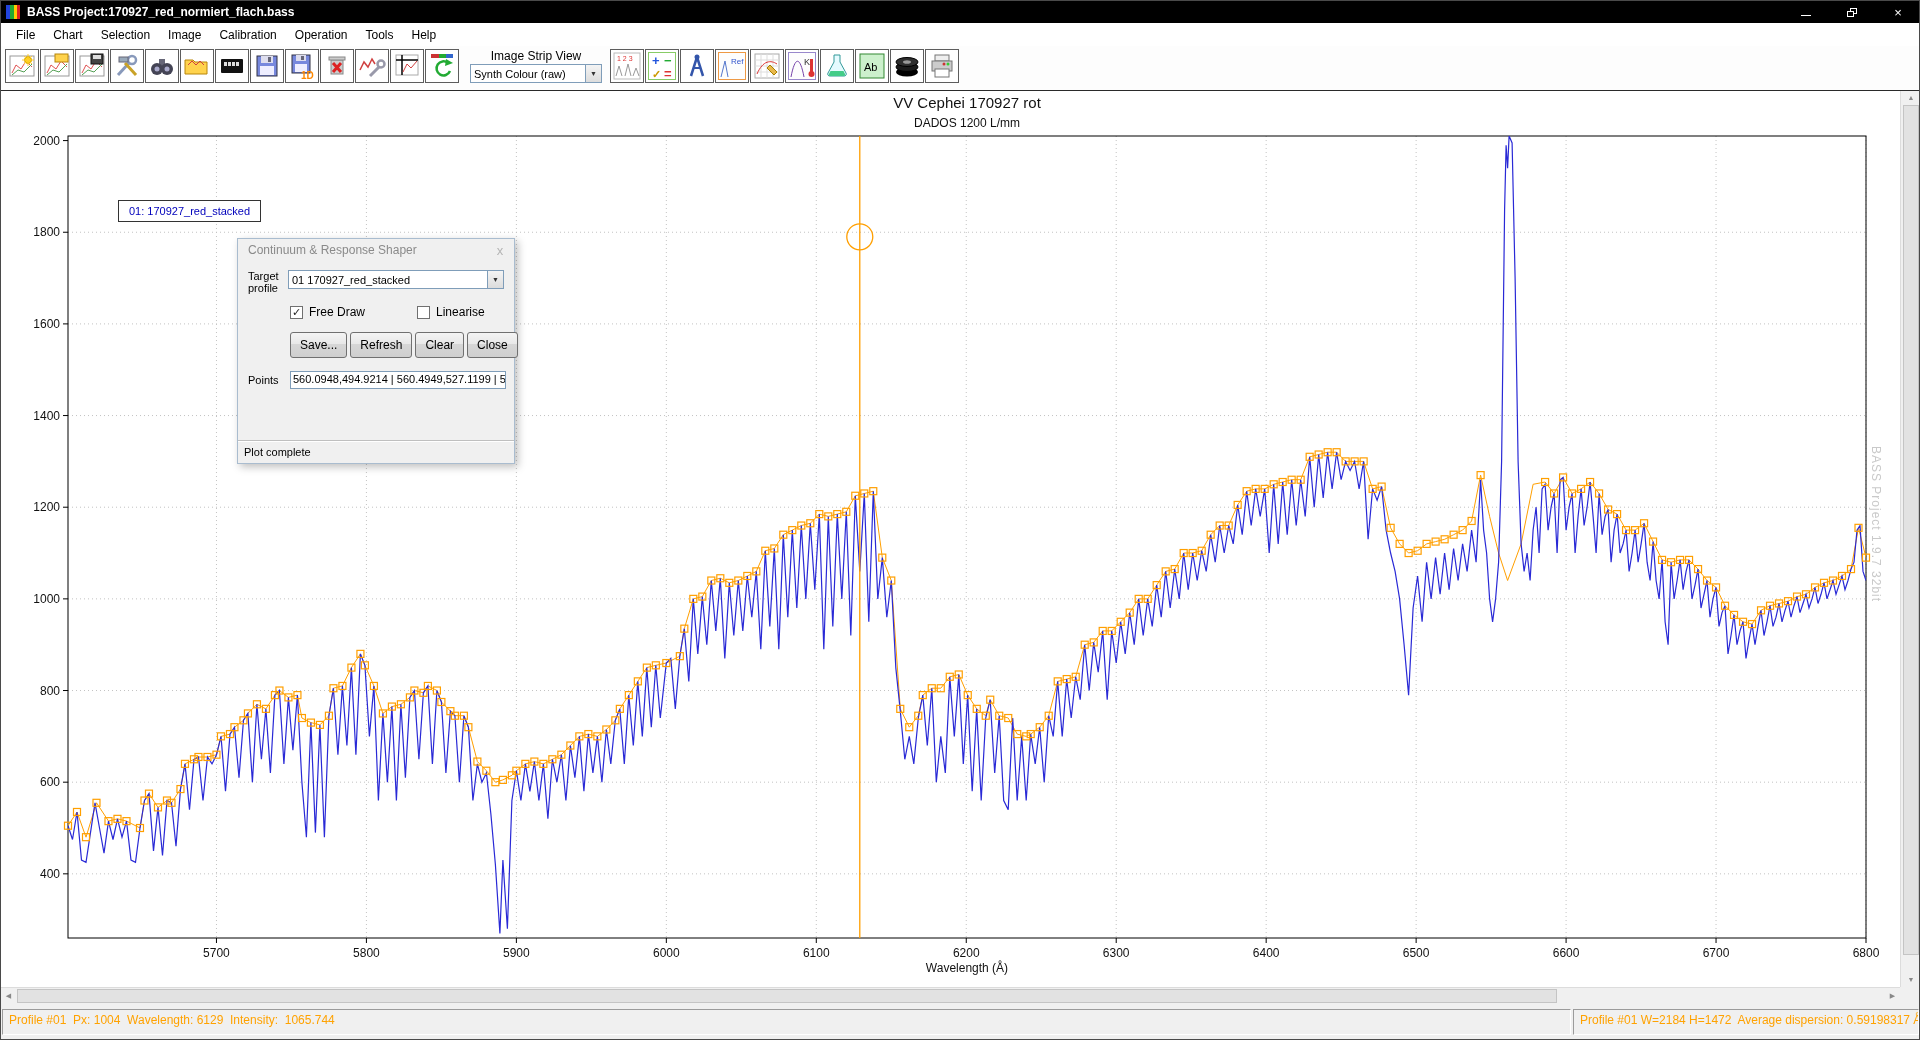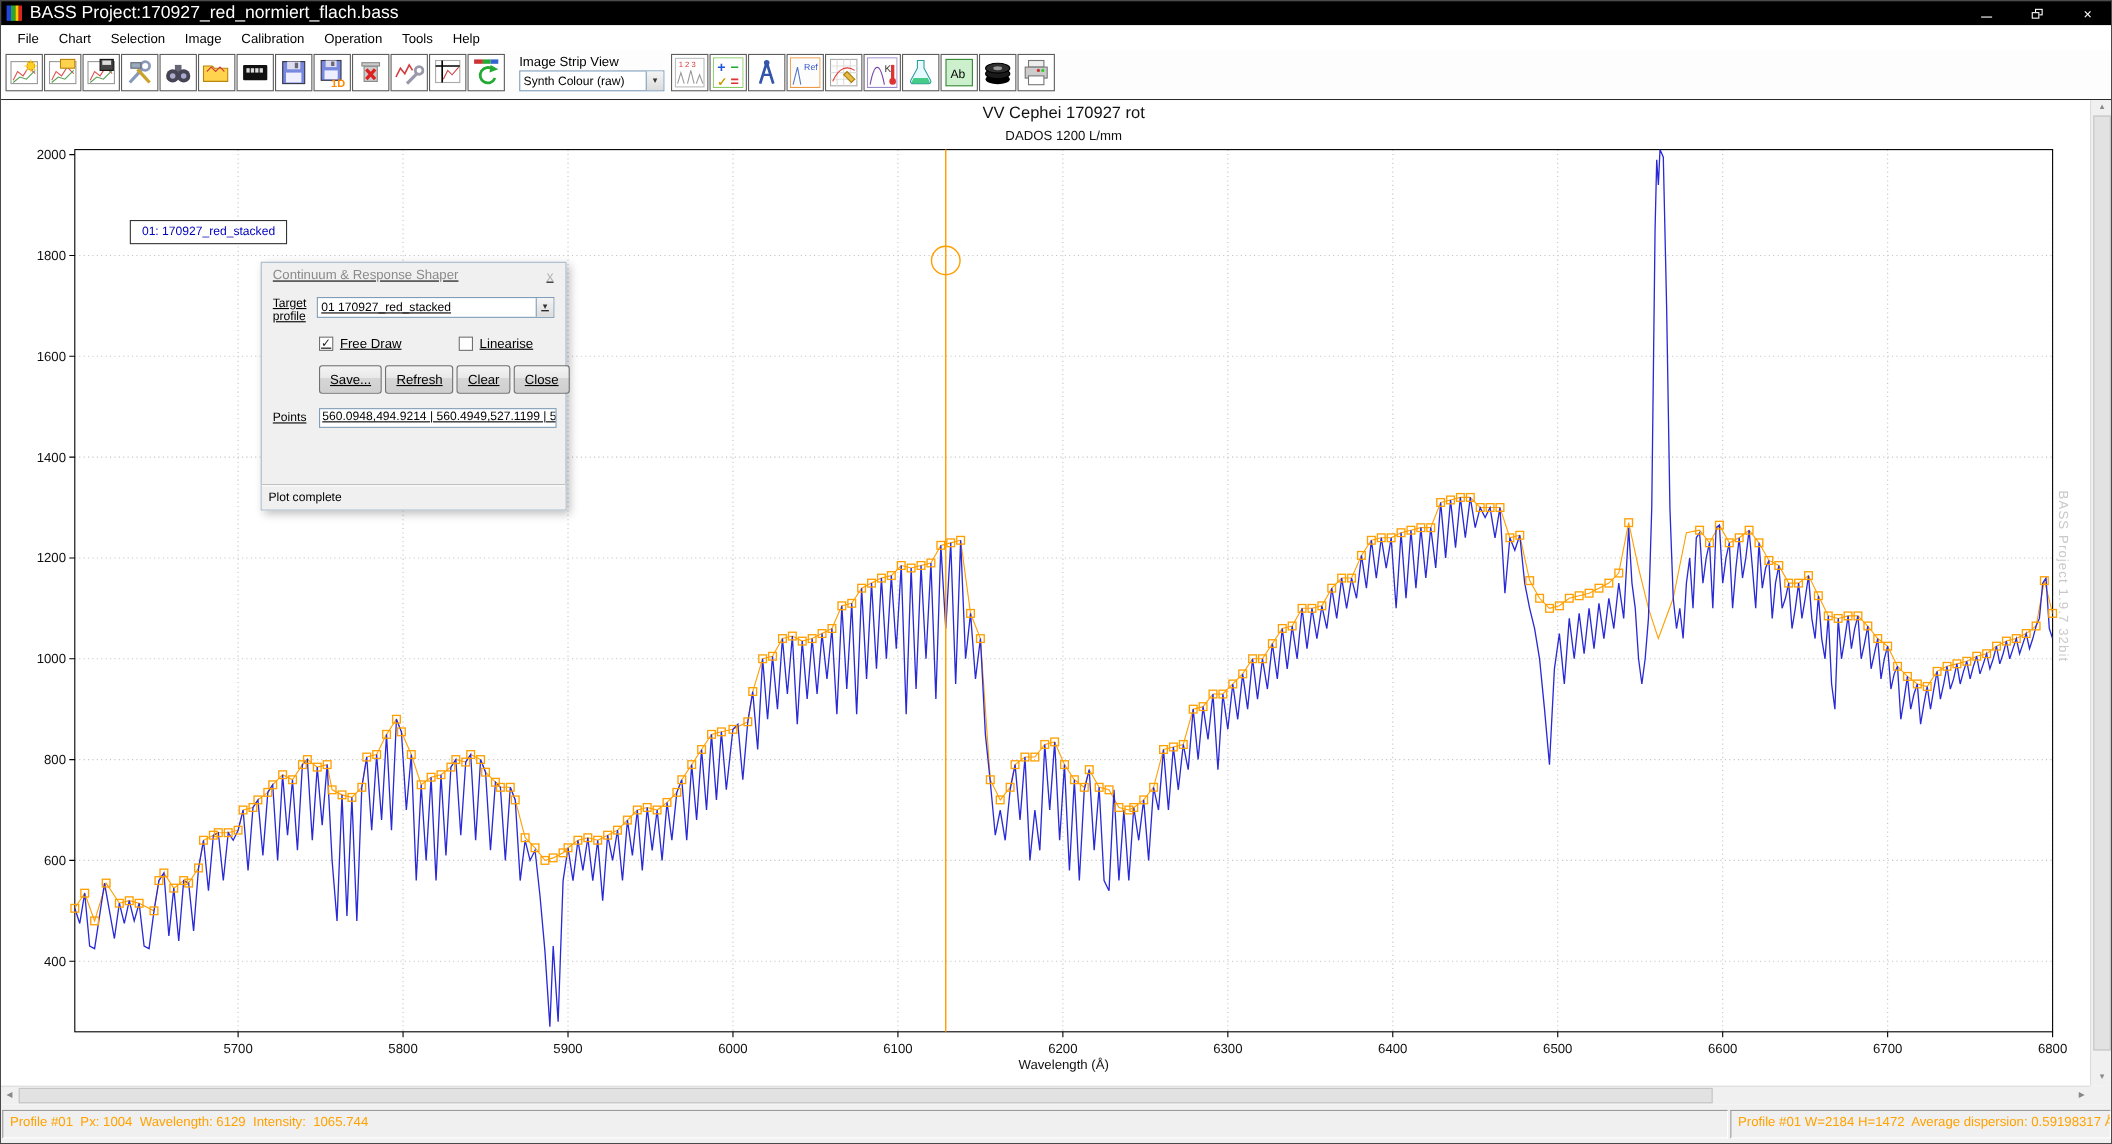--- a/index.html
+++ b/index.html
@@ -9,7 +9,7 @@
   
   .titlebar { position:absolute; left:0; top:0; width:1920px; height:22px; background:#000; color:#fff; display:flex; align-items:center; }
   .appicon { width:16px; height:16px; margin:0 6px 0 4px; display:inline-block; }
-  .title { font-size:16px; color:#fff; }
+  .title { font-size:12px; color:#fff;font-weight:bold; }
   .winbtns { position:absolute; right:0; top:0; height:22px; display:flex; }
   .winbtn { width:46px; height:22px; display:flex; align-items:center; justify-content:center; color:#fff; font-size:13px; cursor:default; }
   .glyph-min { width:10px; height:1px; background:#fff; display:block; margin-top:6px; }

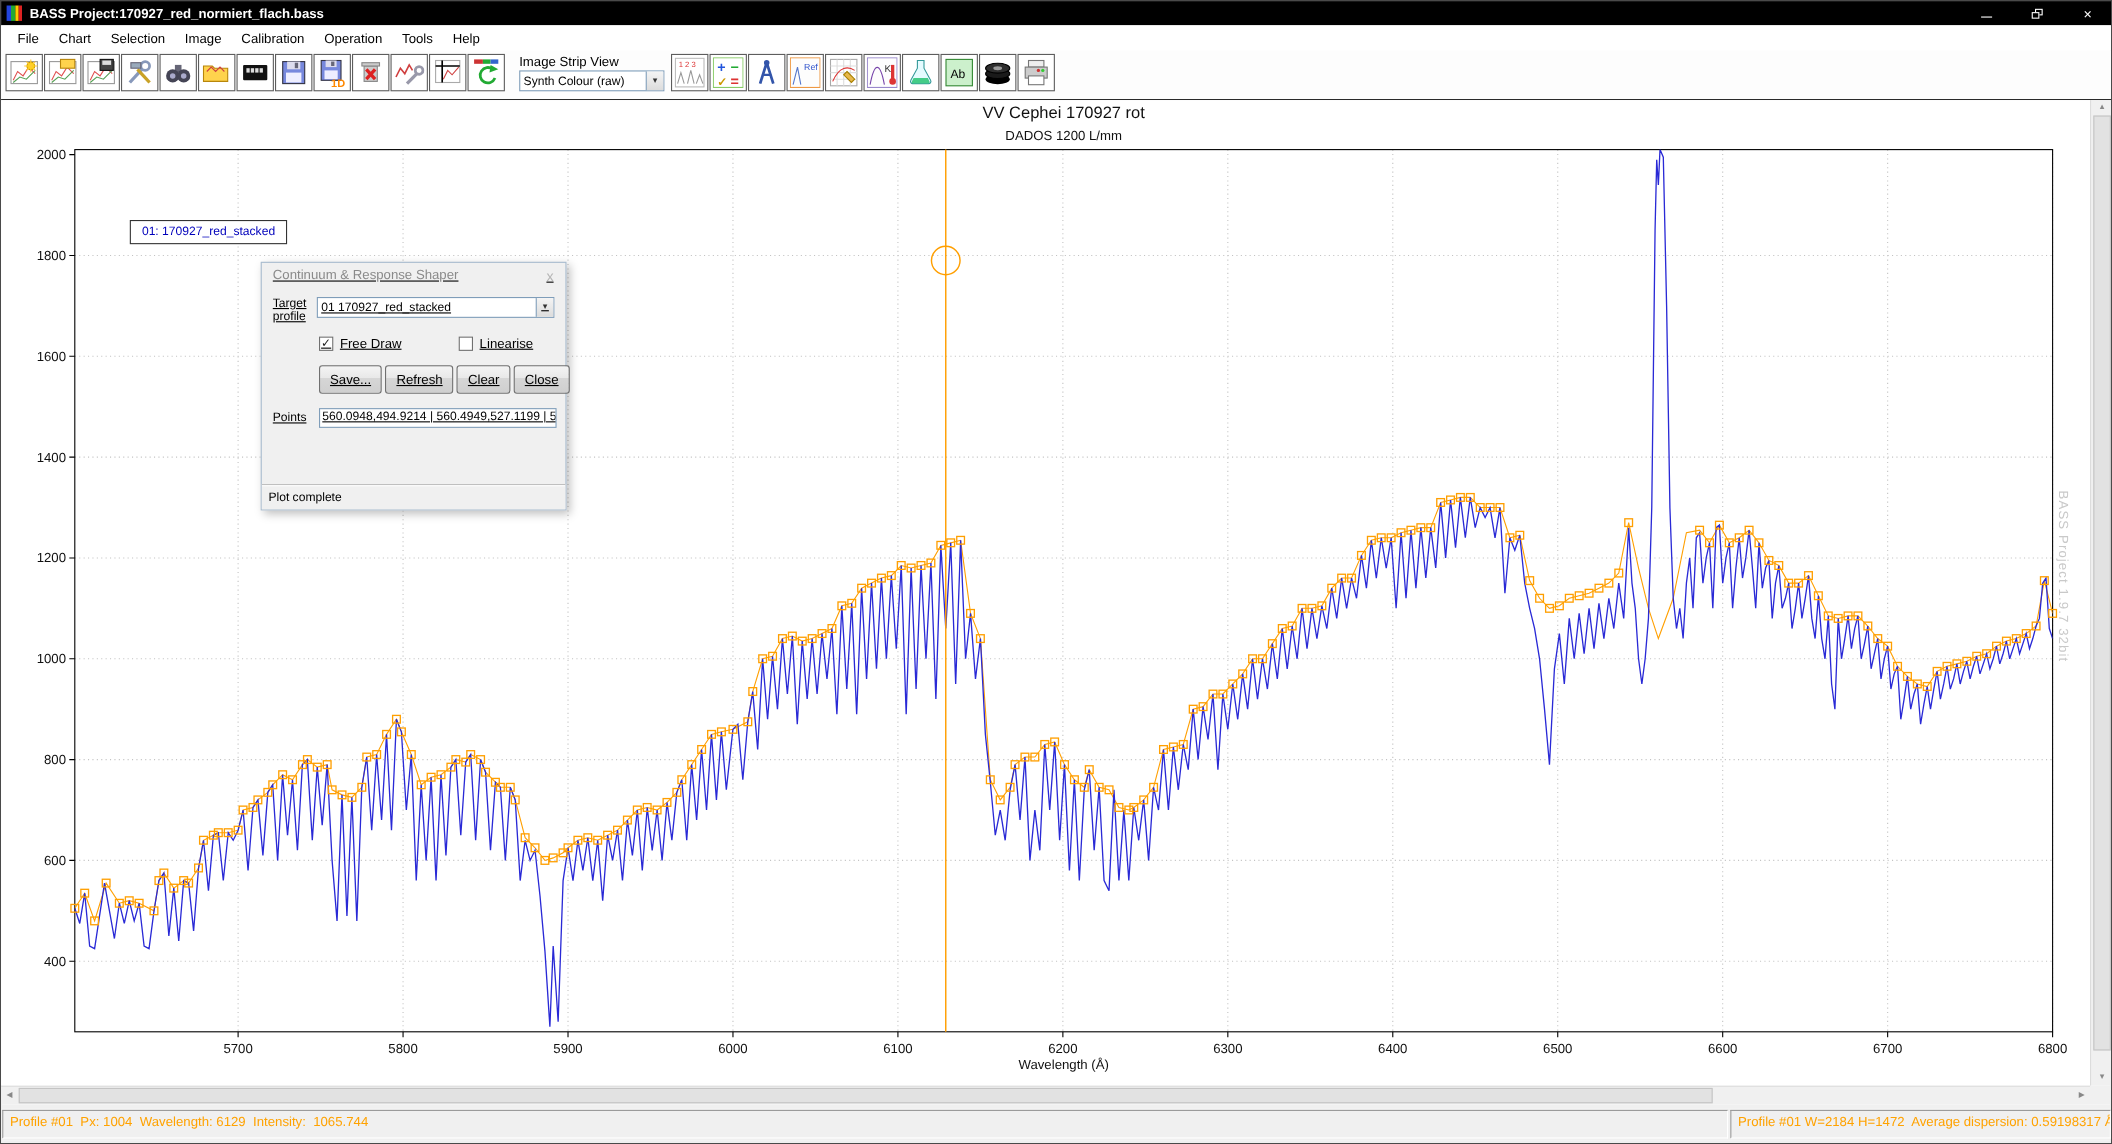--- a/index.html
+++ b/index.html
@@ -25,7 +25,7 @@
   .toolbar { position:absolute; left:0; top:45px; width:1920px; height:45px; background:#fdfdfd; display:flex; align-items:flex-start; padding:3px 0 0 4px; border-bottom:1px solid #2a2a2a; }
   .tb-group { display:flex; }
   .tb-btn { width:34px; height:34px; background:#fff; border:1px solid #5d5d5d; margin-right:1px; display:flex; align-items:center; justify-content:center; }
-  .strip-view { width:128px; margin:0 10px 15px 12px; display:flex; flex-direction:column; align-items:flex-start; }
+  .strip-view { width:128px; margin:0 10px 15px 12px; display:flex; flex-direction:column; align-items:center; }
   .sv-label { font-size:12px; color:#000; height:15px; }
   .sv-combo { width:132px; height:19px; border:1px solid #7f9db9; background:#fff; display:flex; align-items:center; font-size:11px; padding-left:3px; position:relative; }
   .sv-combo .txt { flex:1; overflow:hidden; white-space:nowrap; }

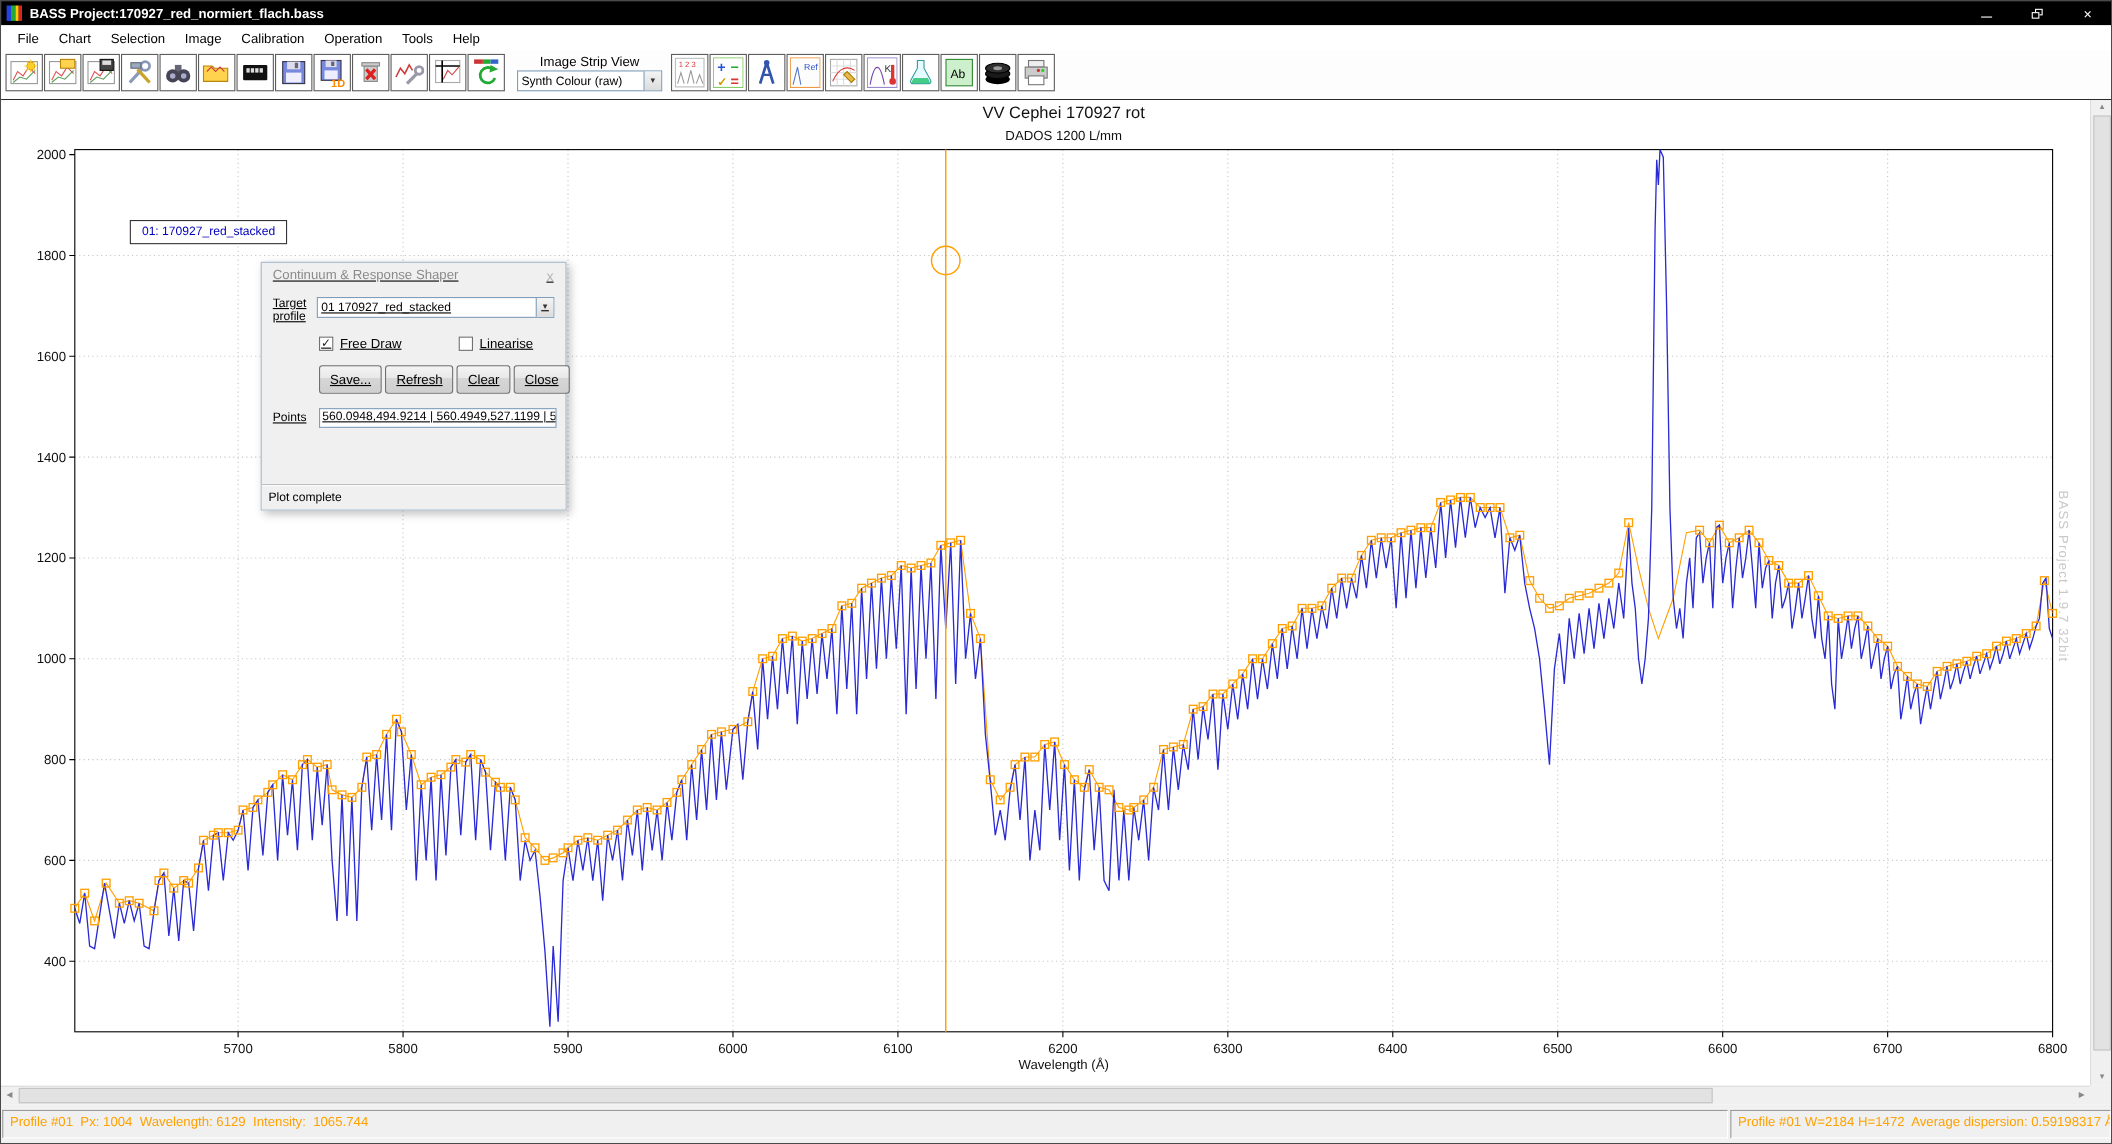--- a/index.html
+++ b/index.html
@@ -41,7 +41,7 @@
   .watermark { position:absolute; left:1868px; top:355px; writing-mode:vertical-rl; font-size:12px; color:#c9c9c9; letter-spacing:1px; }
 
   
-  .dialog { position:absolute; left:236px; top:147px; width:278px; height:226px; background:#f0f0f0; border:1px solid #a9bccf; box-shadow:3px 3px 8px rgba(0,0,0,.25); font-size:12px;text-decoration:underline; }
+  .dialog { position:absolute; left:236px; top:147px; width:278px; height:226px; background:#f0f0f0; border:1px solid #a9bccf; box-shadow:3px 3px 8px rgba(0,0,0,.25); font-size:12px; }
   .dlg-title { height:22px; display:flex; align-items:center; padding:0 6px 0 10px; color:#8a8a8a; font-size:12px; }
   .dlg-close { margin-left:auto; color:#b5b5b5; font-size:13px; width:16px; text-align:center; }
   .dlg-msg { padding:6px 11px 0 11px; color:#000; line-height:15px; }

